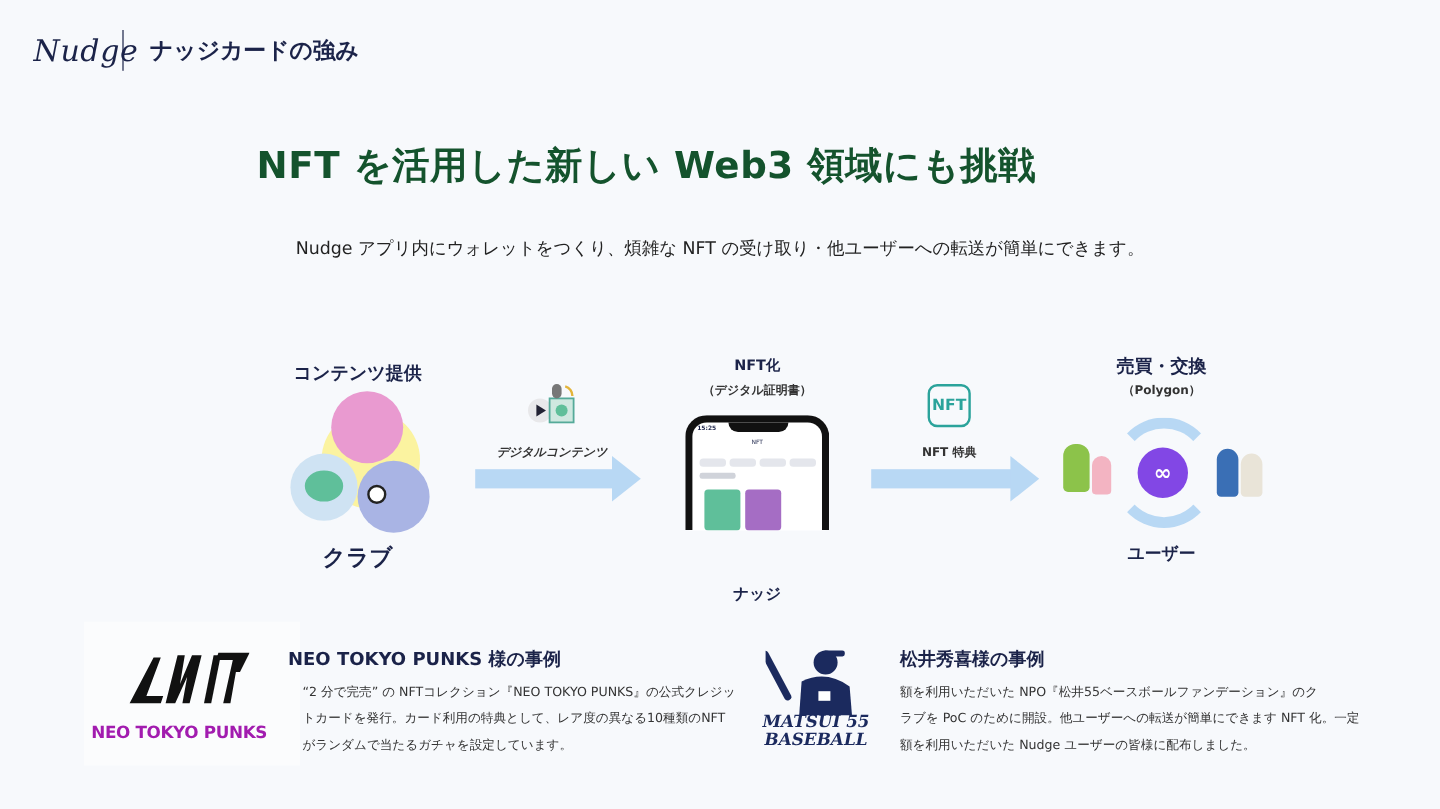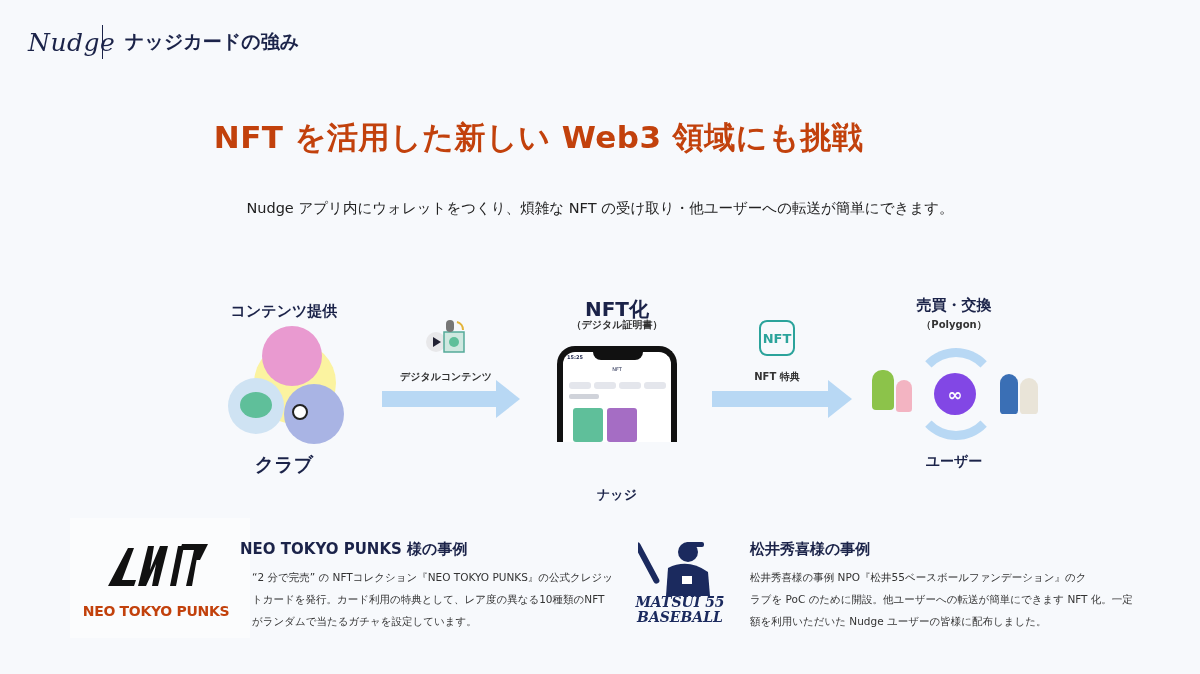--- a/index.html
+++ b/index.html
@@ -9,7 +9,7 @@
   .logo { font-family: "DejaVu Serif", serif; font-style: italic; font-size: 25px; color: #1b2349; letter-spacing: 0.5px; width: 68px; }
   .vsep { width: 1px; height: 34px; background: #1b2349; margin: 0 22px 0 6px; }
   .page-tag { font-size: 19px; font-weight: bold; color: #1b2349; }
-  .title { position: absolute; left: 0; width: 1077px; top: 117px; text-align: center; font-size: 31px; font-weight: bold; color: #c2410c; letter-spacing: 0.5px; }
+  .title { position: absolute; left: 0; width: 1077px; top: 117px; text-align: center; font-size: 31px; font-weight: bold; color: #14532d; letter-spacing: 0.5px; }
   .lead { position: absolute; left: 0; width: 1200px; top: 197px; text-align: center; font-size: 14.5px; line-height: 23px; color: #222; }
   .flow { position: absolute; left: 4px; top: 290px; width: 992px; height: 190px; }
   .lbl { position: absolute; font-weight: bold; color: #1b2349; text-align: center; }

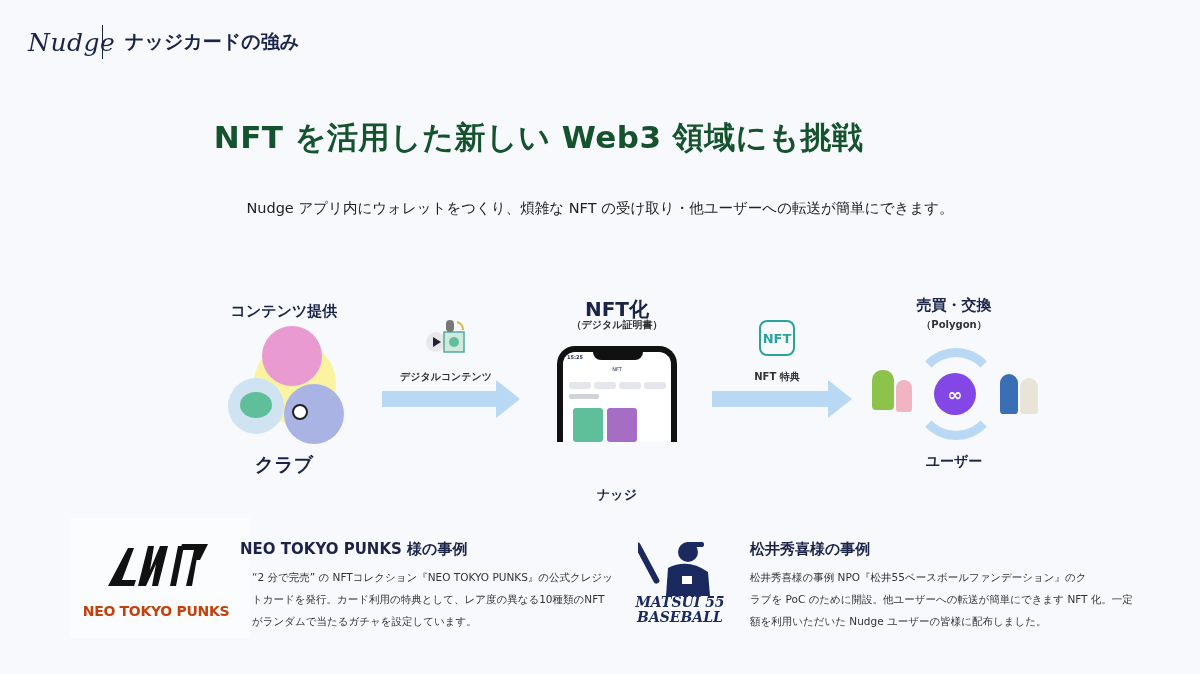--- a/index.html
+++ b/index.html
@@ -11,7 +11,7 @@
   .page-tag { font-size: 19px; font-weight: bold; color: #1b2349; }
   .title { position: absolute; left: 0; width: 1077px; top: 117px; text-align: center; font-size: 31px; font-weight: bold; color: #14532d; letter-spacing: 0.5px; }
   .lead { position: absolute; left: 0; width: 1200px; top: 197px; text-align: center; font-size: 14.5px; line-height: 23px; color: #222; }
-  .flow { position: absolute; left: 4px; top: 290px; width: 992px; height: 190px; }
+  .flow { position: absolute; left: 18px; top: 290px; width: 992px; height: 190px; }
   .lbl { position: absolute; font-weight: bold; color: #1b2349; text-align: center; }
   .sub { position: absolute; font-size: 10px; font-weight: bold; color: #333; text-align: center; }
   .circ { position: absolute; border-radius: 50%; }

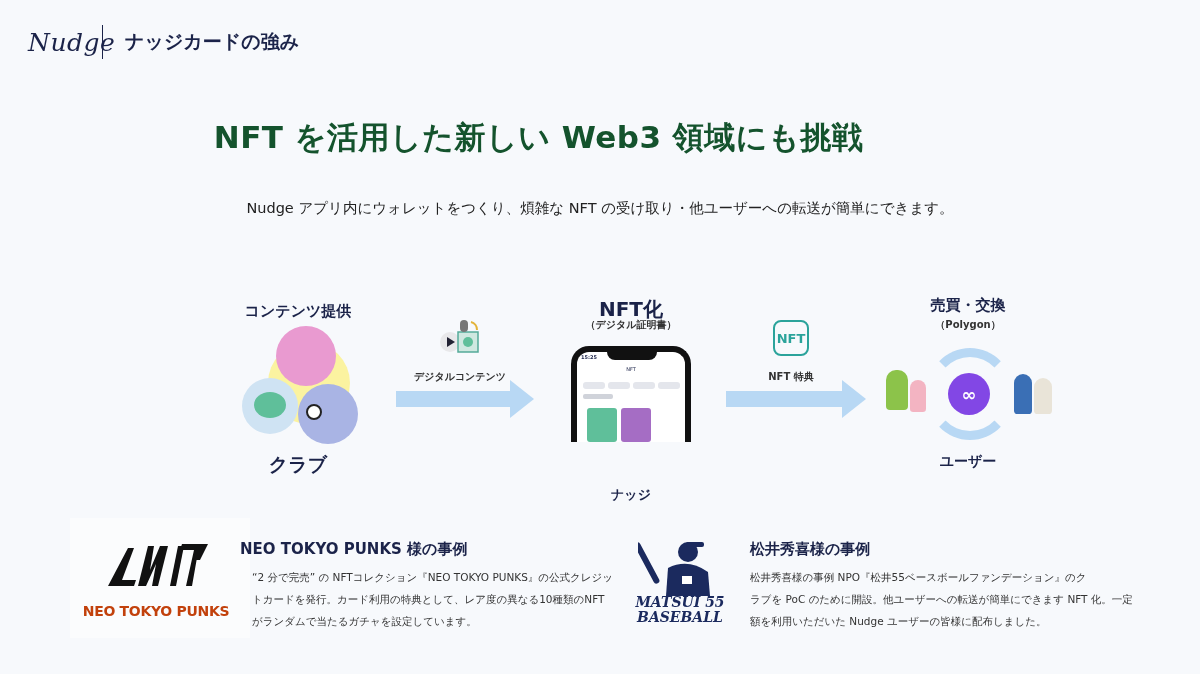--- a/index.html
+++ b/index.html
@@ -75,7 +75,7 @@
   <div class="sub" style="left:392px;top:80px;width:100px;">デジタルコンテンツ</div>
   <div class="arrow" style="left:378px;top:101px;width:116px;"></div>
 
-  <div class="lbl" style="left:563px;top:6px;width:100px;font-size:20px;">NFT化</div>
+  <div class="lbl" style="left:563px;top:6px;width:100px;font-size:12px;">NFT化</div>
   <div class="sub" style="left:548px;top:28px;width:130px;font-size:10px;">（デジタル証明書）</div>
   <div class="phone">
     <div class="notch"></div>

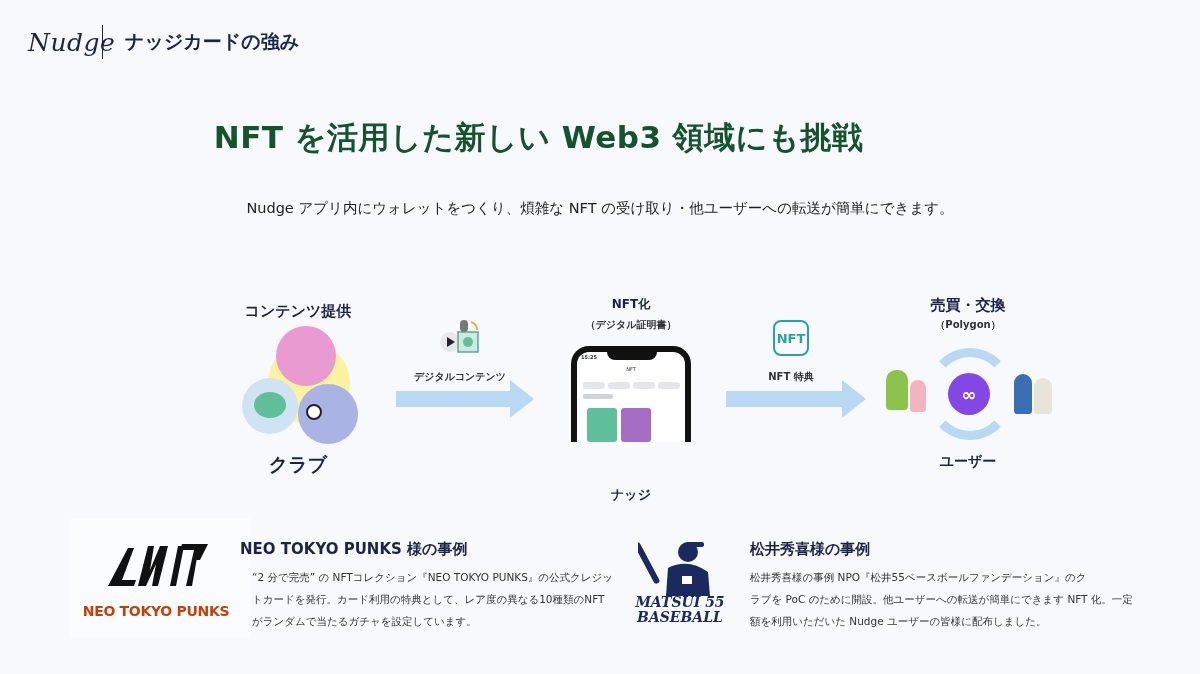--- a/index.html
+++ b/index.html
@@ -72,7 +72,7 @@
     <rect x="22" y="2" width="8" height="12" rx="4" fill="#777"></rect>
     <path d="M33 4 a8 8 0 0 1 6 8" stroke="#e3b43a" stroke-width="2" fill="none"></path>
   </svg>
-  <div class="sub" style="left:392px;top:80px;width:100px;">デジタルコンテンツ</div>
+  <div class="sub" style="left:392px;top:80px;width:100px;font-style:italic;">デジタルコンテンツ</div>
   <div class="arrow" style="left:378px;top:101px;width:116px;"></div>
 
   <div class="lbl" style="left:563px;top:6px;width:100px;font-size:12px;">NFT化</div>

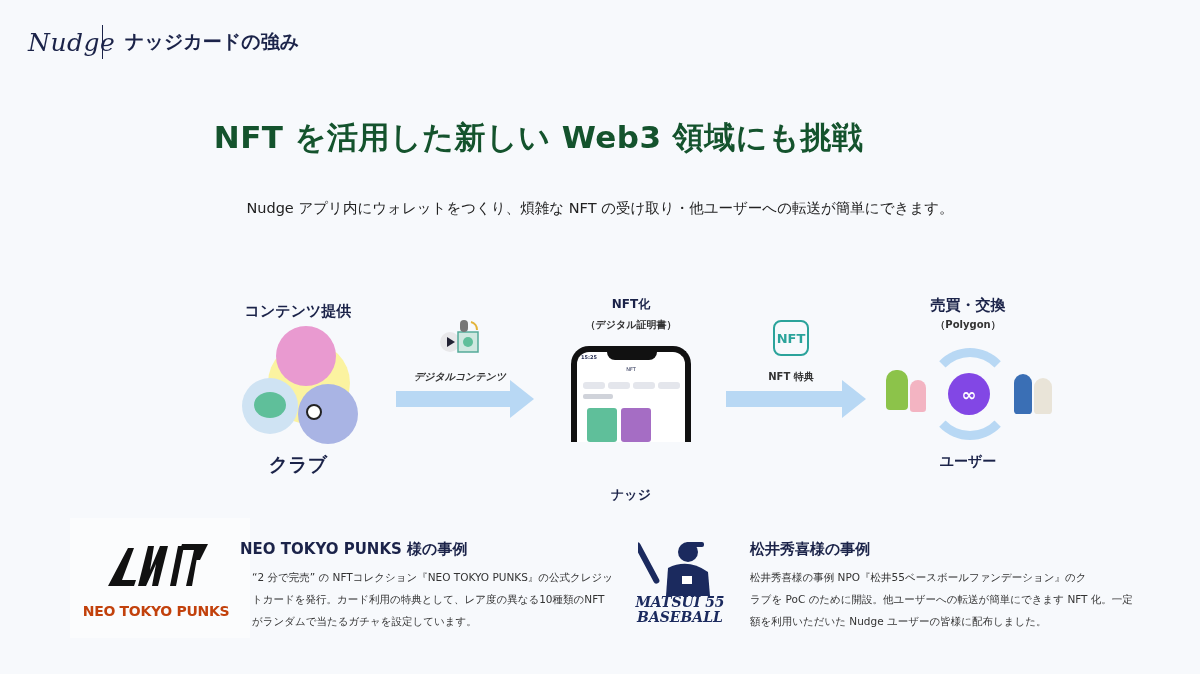--- a/index.html
+++ b/index.html
@@ -137,7 +137,7 @@
 </div>
 <div class="case-title" style="left:750px;top:540px;">松井秀喜様の事例</div>
 <div class="case-body" style="left:750px;top:566px;">
-  <div>松井秀喜様の事例 NPO『松井55ベースボールファンデーション』のク</div>
+  <div>額を利用いただいた NPO『松井55ベースボールファンデーション』のク</div>
   <div>ラブを PoC のために開設。他ユーザーへの転送が簡単にできます NFT 化。一定</div>
   <div>額を利用いただいた Nudge ユーザーの皆様に配布しました。</div>
 </div>

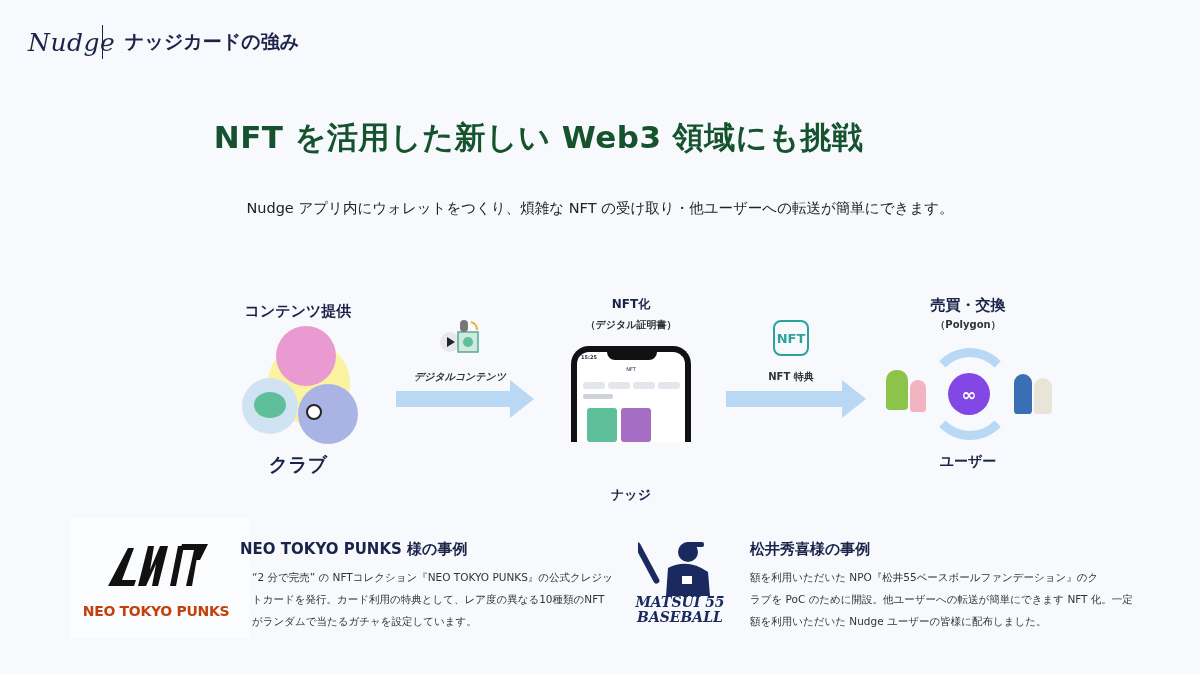--- a/index.html
+++ b/index.html
@@ -32,7 +32,7 @@
   .case-title { position: absolute; font-size: 15px; font-weight: bold; color: #1b2349; }
   .case-body { position: absolute; font-size: 10.5px; line-height: 22px; color: #333; }
   .ntp-mark { position: absolute; left: 104px; top: 540px; width: 104px; height: 48px; }
-  .ntp-name { position: absolute; left: 76px; top: 603px; width: 160px; text-align: center; font-size: 14px; font-weight: bold; color: #c2410c; letter-spacing: -0.3px; }
+  .ntp-name { position: absolute; left: 76px; top: 603px; width: 160px; text-align: left; font-size: 14px; font-weight: bold; color: #a21caf; letter-spacing: -0.3px; }
   .mb-logo { position: absolute; left: 638px; top: 538px; width: 80px; height: 90px; }
   .mb-text { position: absolute; left: 632px; top: 595px; width: 96px; text-align: center; font-family: "DejaVu Serif", serif; font-style: italic; font-weight: bold; font-size: 14px; line-height: 15px; color: #1b2a5e; }
 </style>

